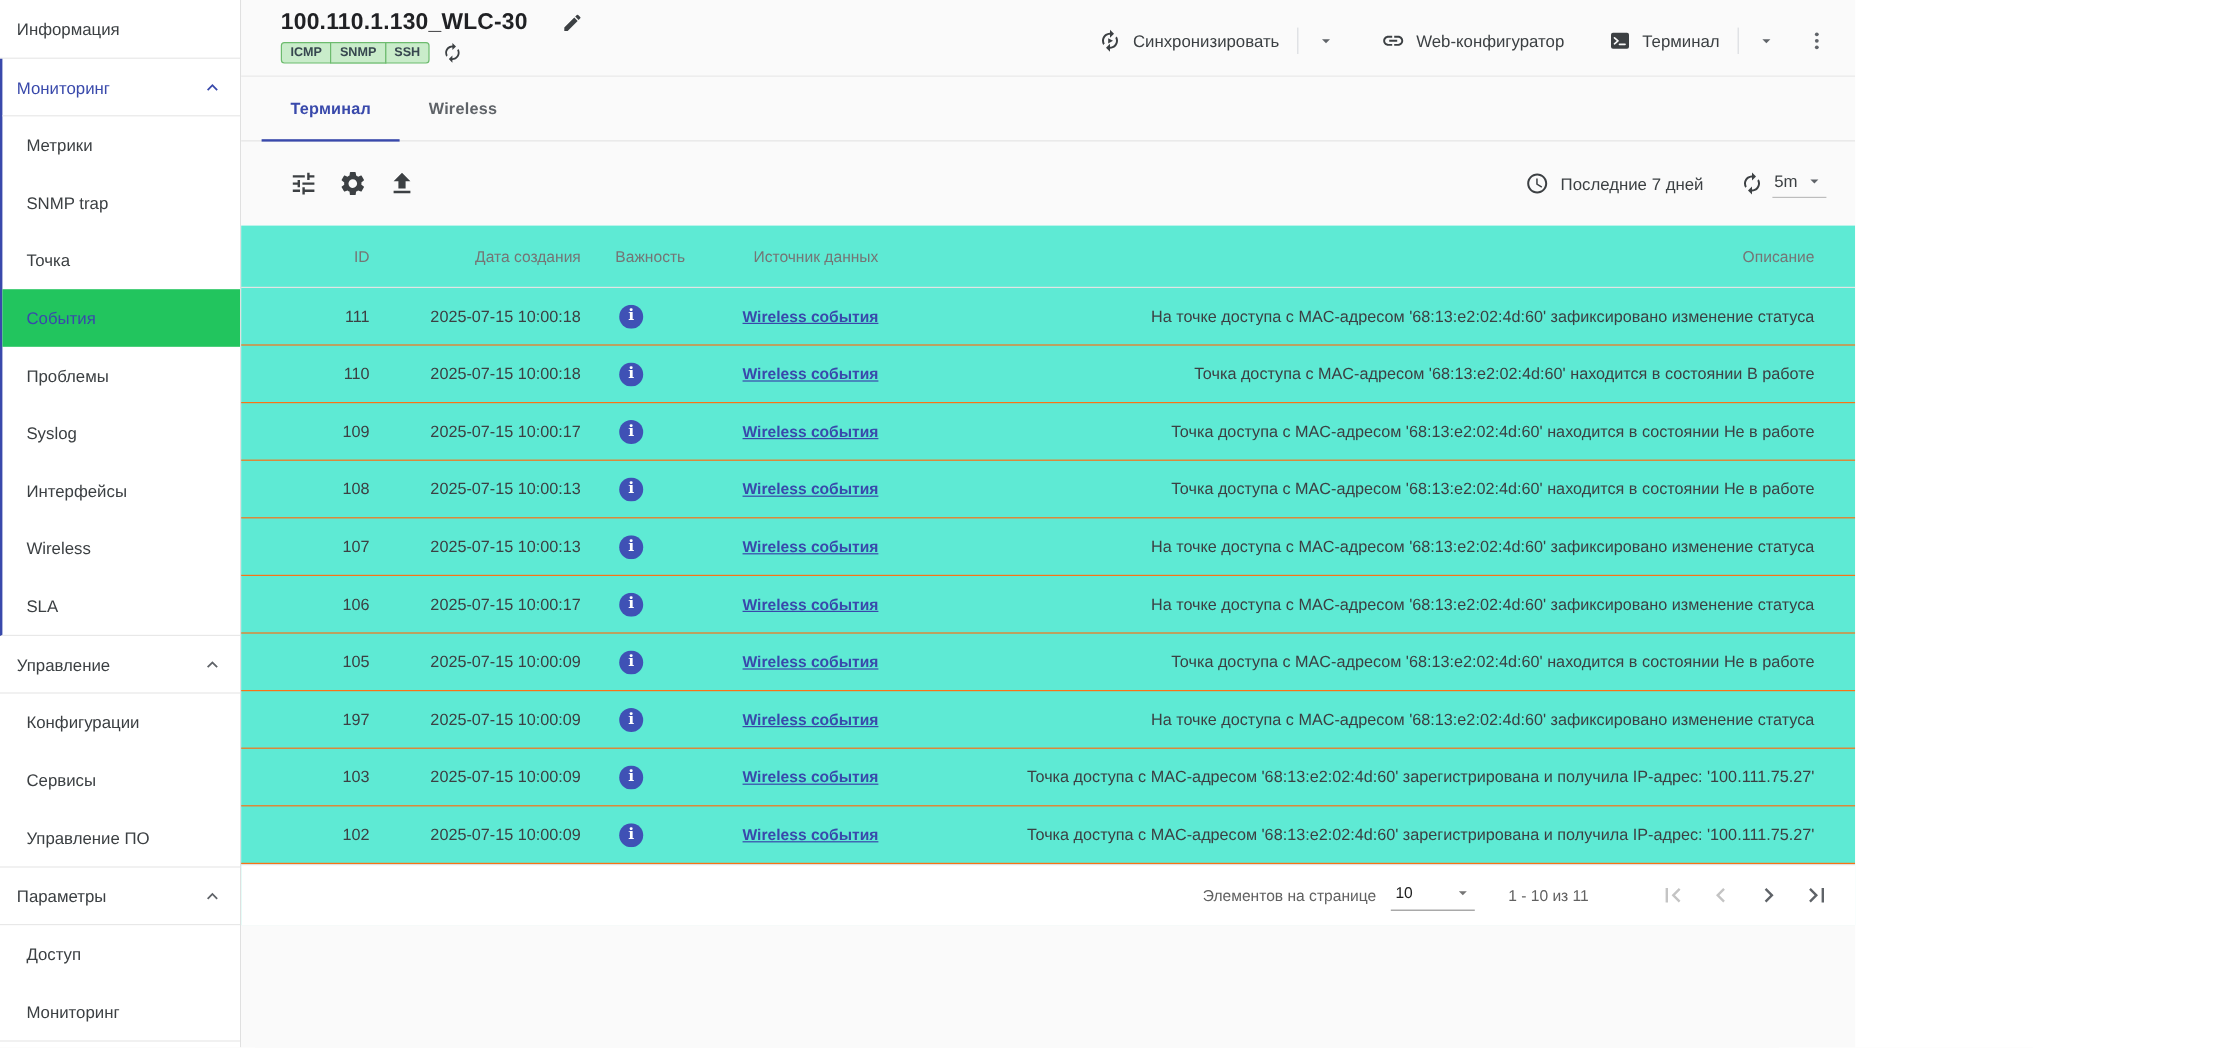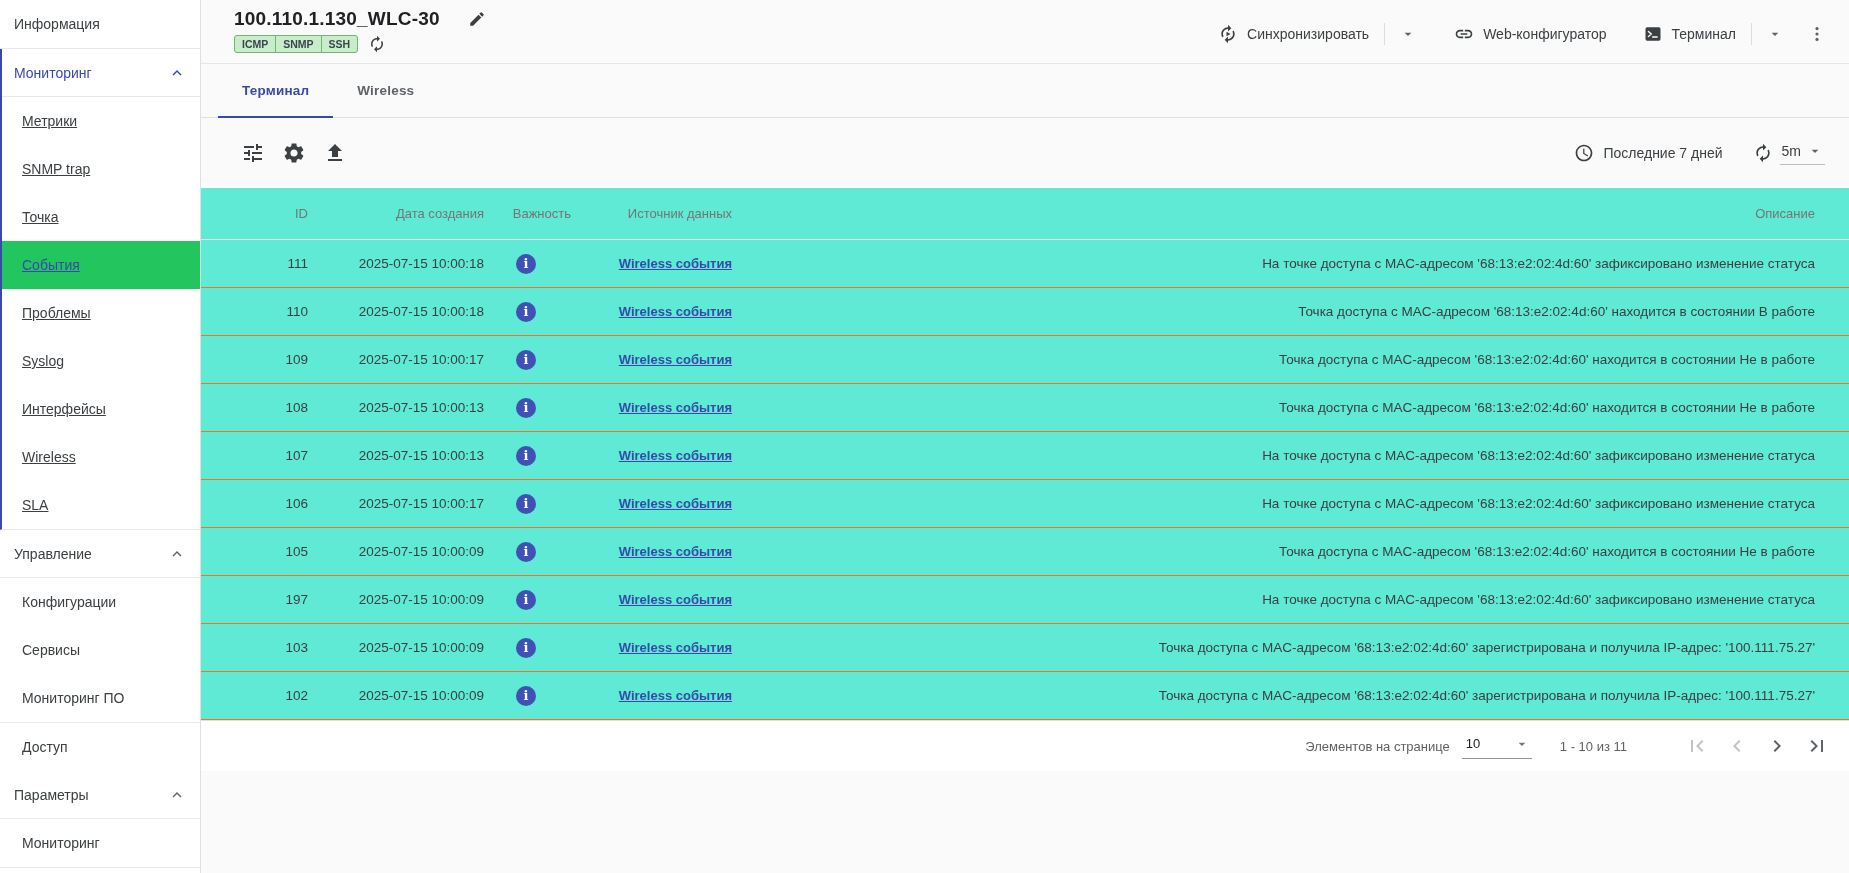--- a/index.html
+++ b/index.html
@@ -4,7 +4,7 @@
 <style>
   html,body{margin:0;padding:0;}
   body{font-family:"Liberation Sans","DejaVu Sans",sans-serif;}
-  .app{width:1849px;height:873px;display:flex;background:#fafafa;color:#3c4043;overflow:hidden;}
+  .app{width:1546px;height:873px;display:flex;background:#fafafa;color:#3c4043;overflow:hidden;}
 
   
   .sidebar{width:200px;min-width:200px;background:#fff;border-right:1px solid #e0e0e0;overflow:hidden;}

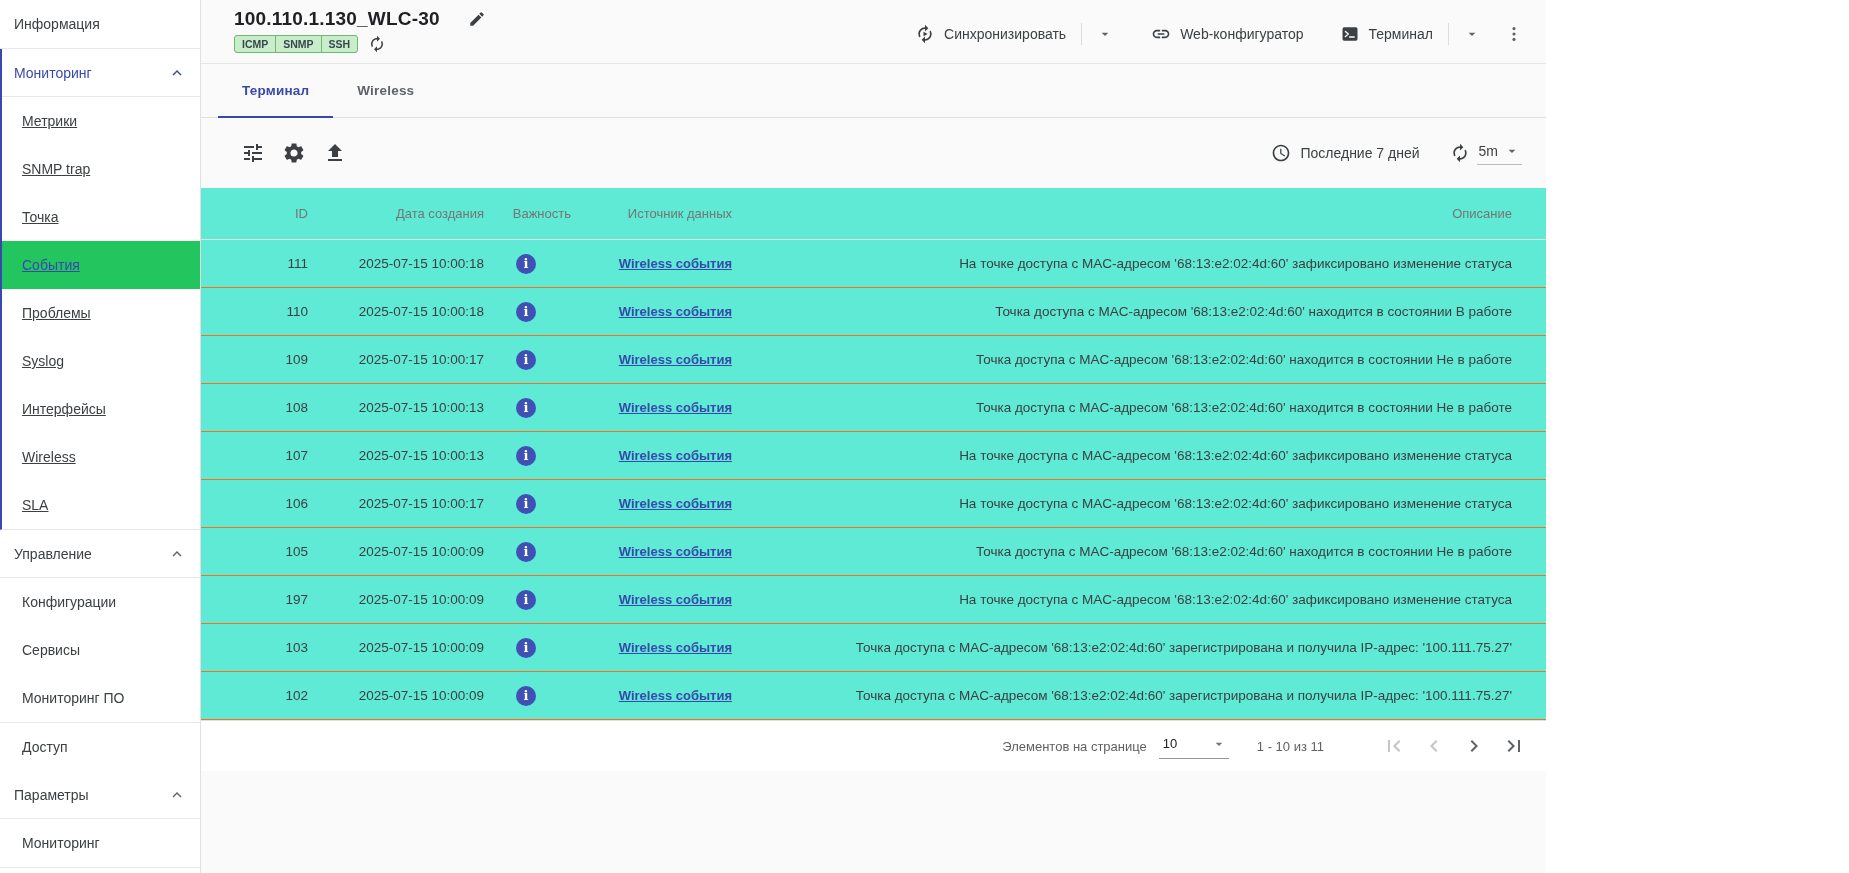--- a/index.html
+++ b/index.html
@@ -14,7 +14,7 @@
            padding:0 14px;font-size:14px;color:#3c4043;cursor:pointer;box-sizing:border-box;}
   .sb-group.active .sb-item{padding-left:12px;}
   .sb-child{padding-left:22px !important;}
-  .sb-group.active .sb-child{padding-left:20px !important;text-decoration:underline;}
+  .sb-group.active .sb-child{padding-left:20px !important;}
   .sb-header{border-bottom:1px solid #e8e8e8;}
   .sb-header .chev{width:18px;height:18px;color:#5f6368;}
   .sb-header.section-active{color:#3949ab;}

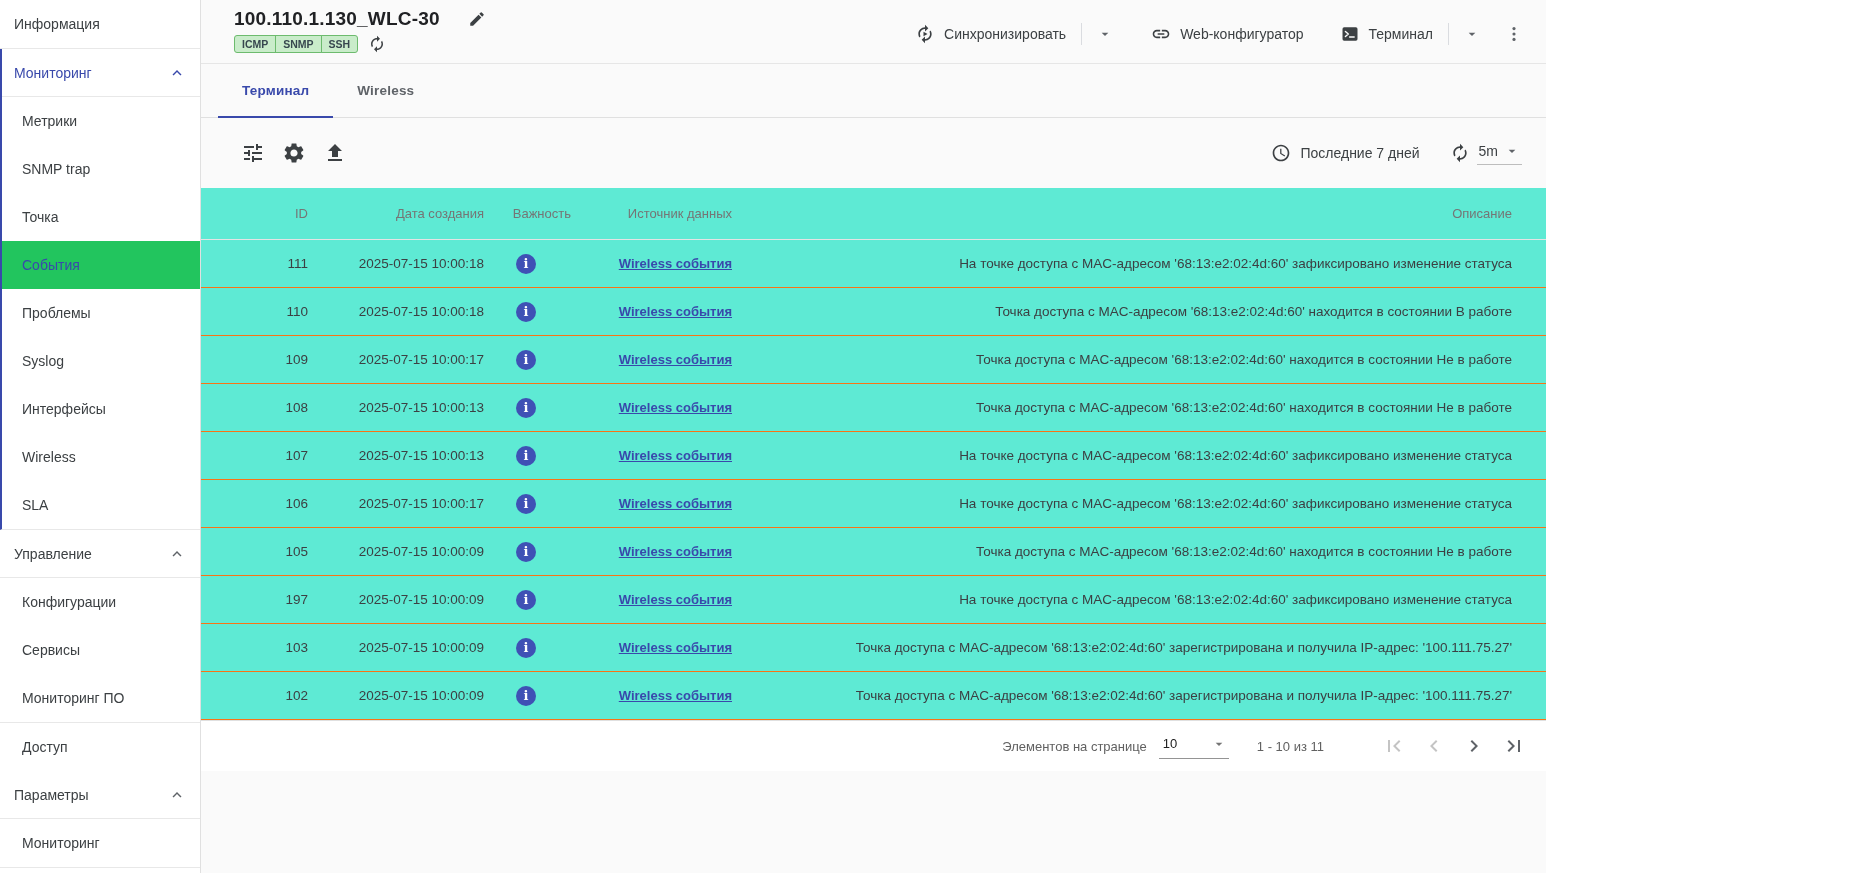--- a/index.html
+++ b/index.html
@@ -151,7 +151,7 @@
           <span class="sb-label">Сервисы</span>
         </div>
         <div class="sb-item sb-child">
-          <span class="sb-label">Мониторинг ПО</span>
+          <span class="sb-label">Управление ПО</span>
         </div>
       </div>
       <div class="sb-group">

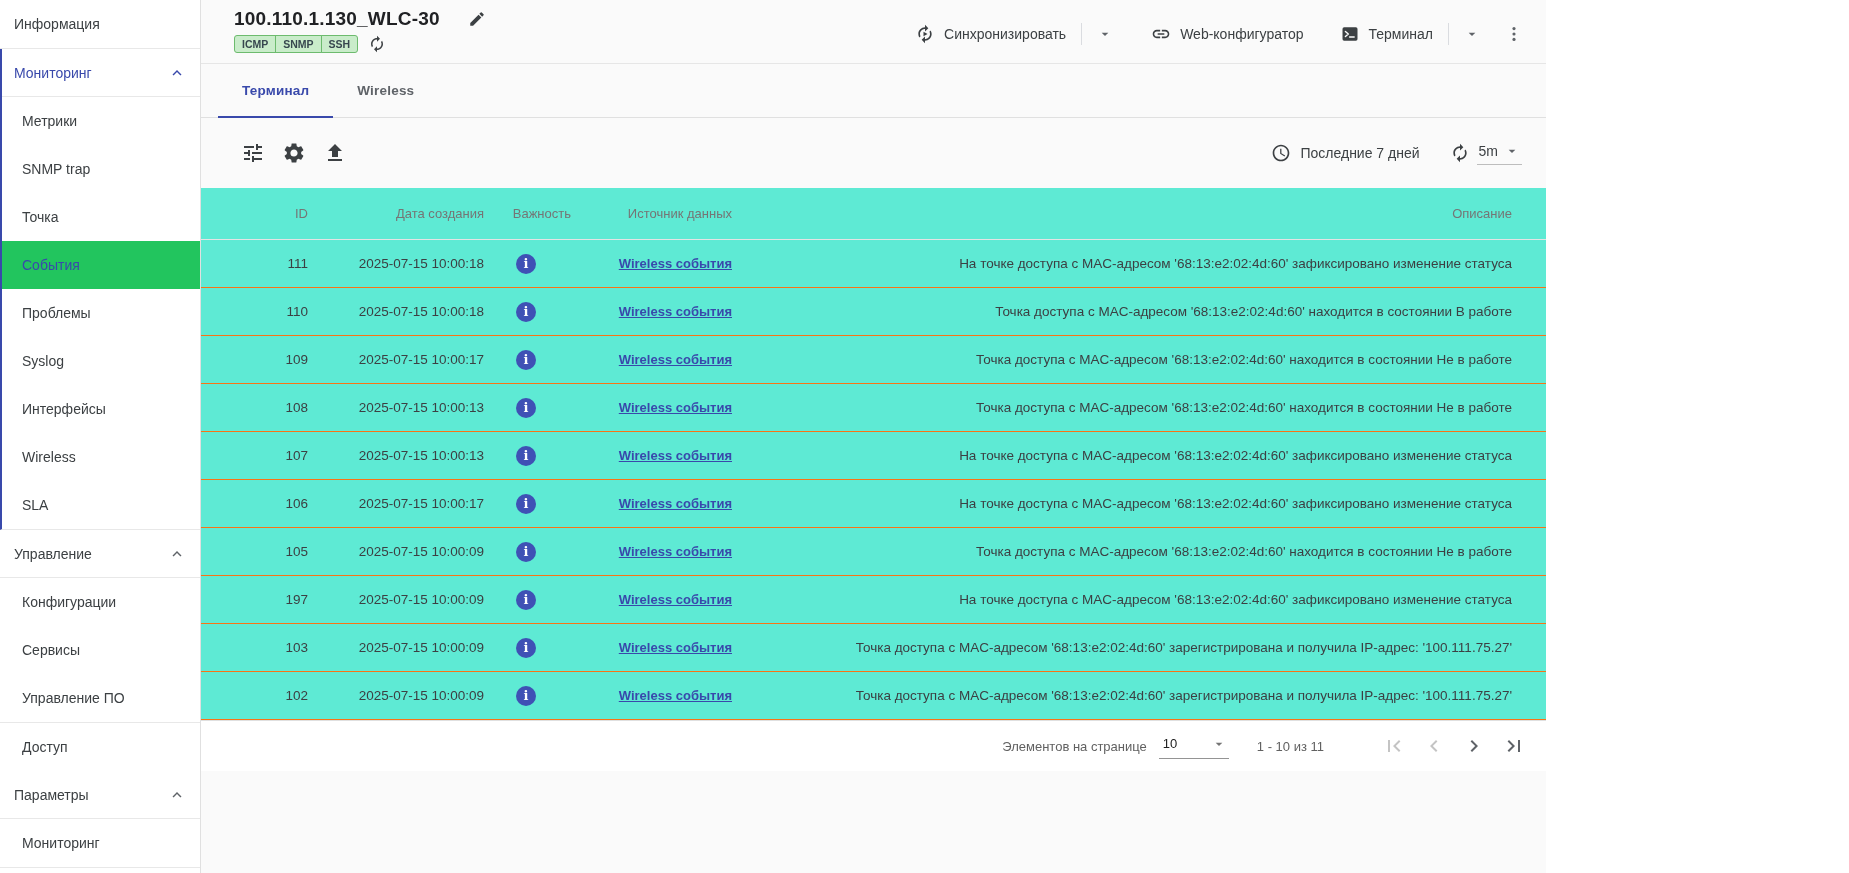--- a/index.html
+++ b/index.html
@@ -155,9 +155,6 @@
         </div>
       </div>
       <div class="sb-group">
-        <div class="sb-item sb-child">
-          <span class="sb-label">Доступ</span>
-        </div>
         <div class="sb-item sb-header">
           <span class="sb-label">Параметры</span>
           <span class="icon chev">
@@ -165,6 +162,9 @@
               <path d="M7.41 15.41 12 10.83l4.59 4.58L18 14l-6-6-6 6z"></path>
             </svg>
           </span>
+        </div>
+        <div class="sb-item sb-child">
+          <span class="sb-label">Доступ</span>
         </div>
         <div class="sb-item sb-child">
           <span class="sb-label">Мониторинг</span>

